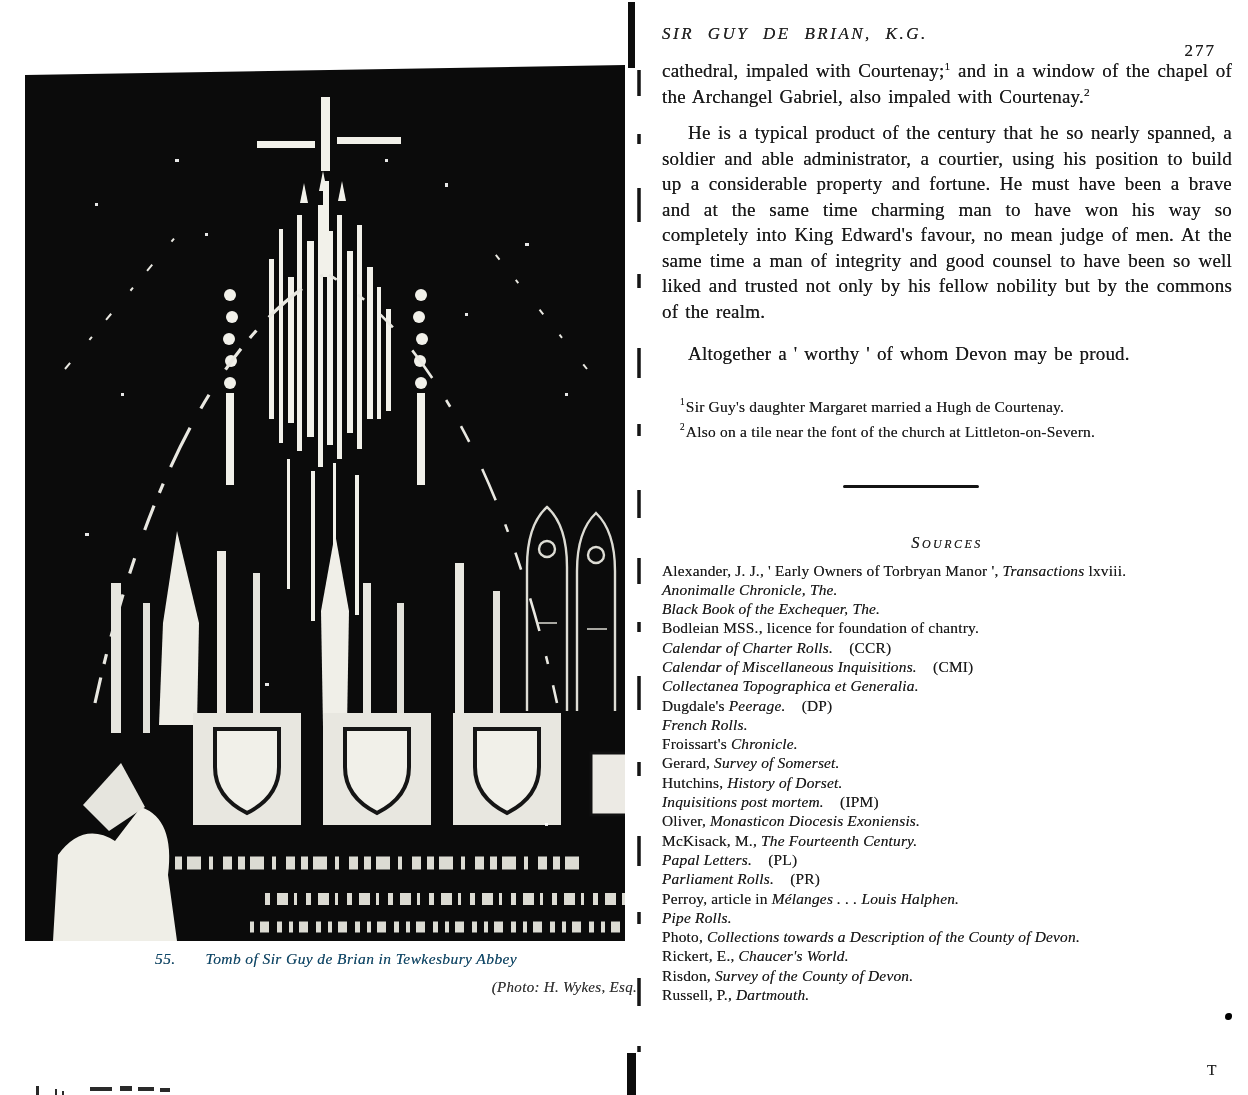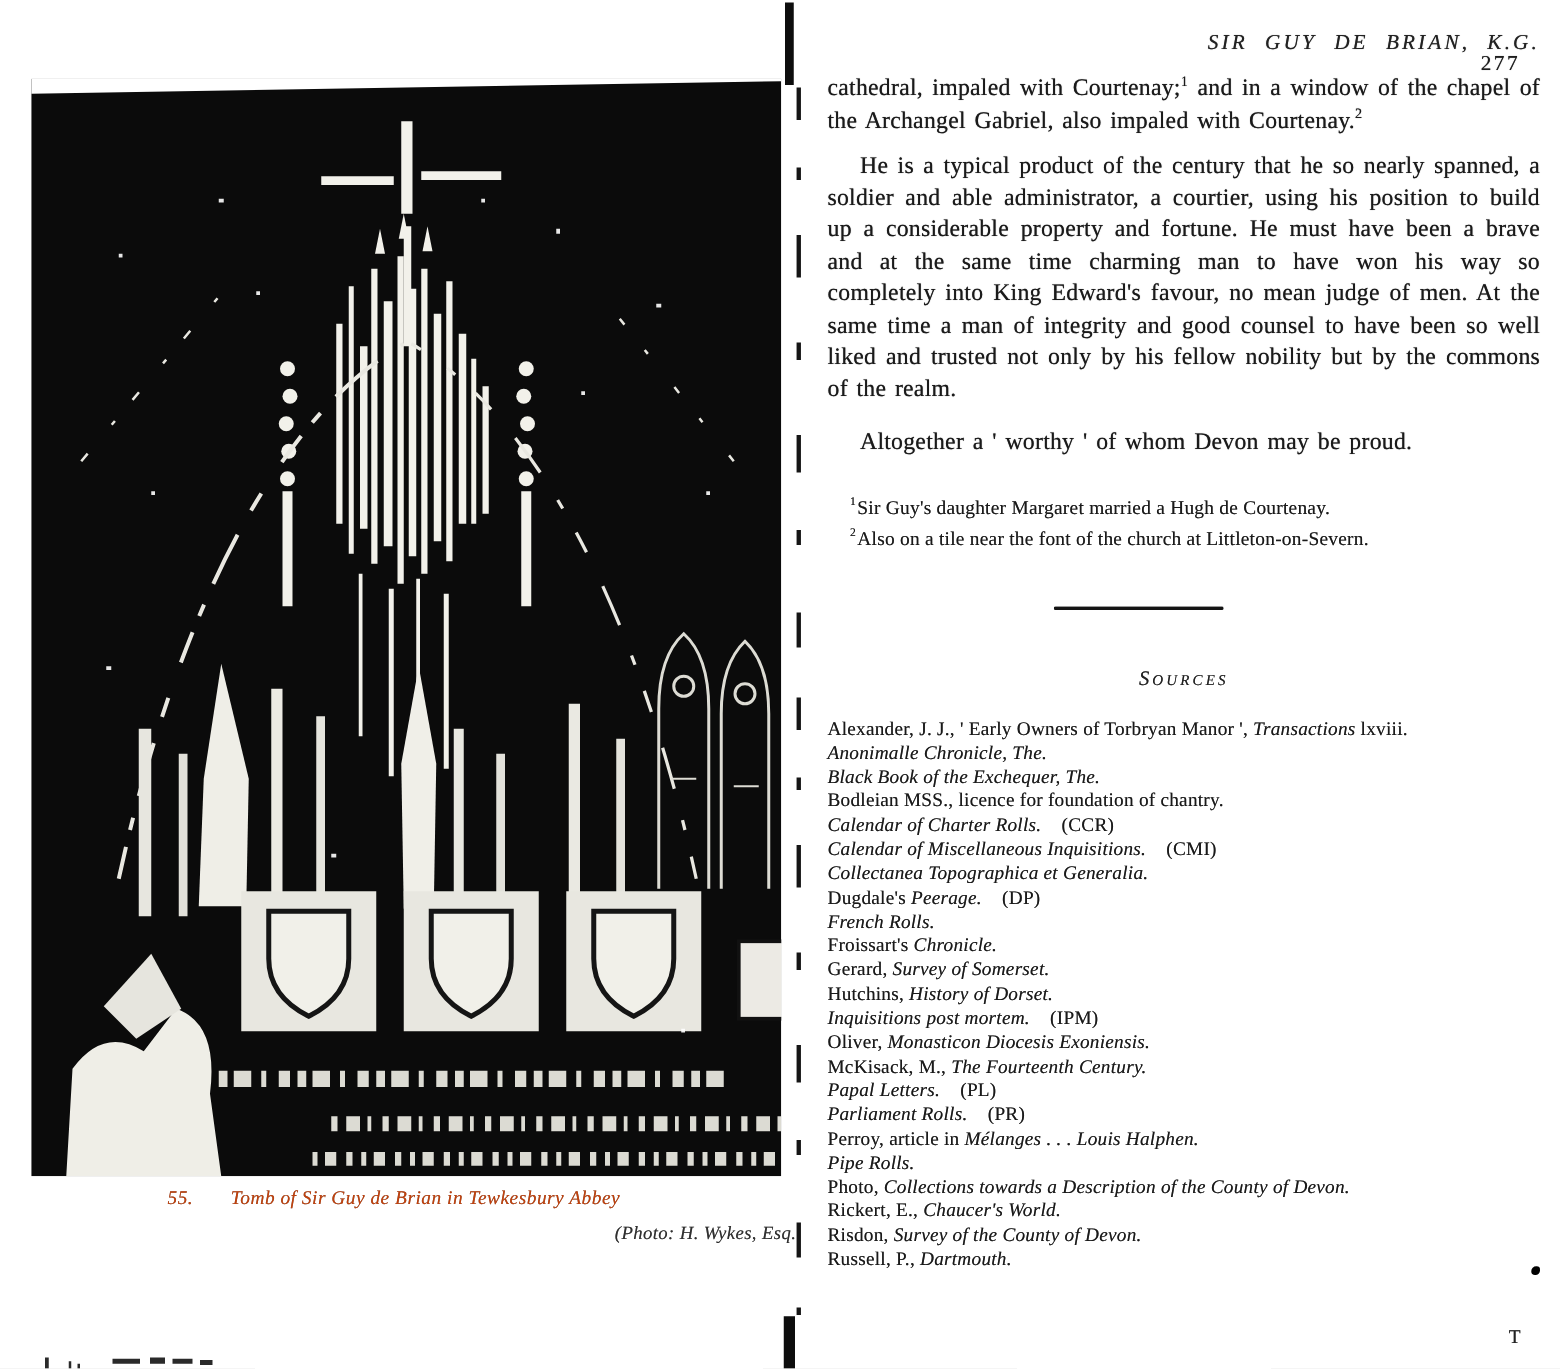--- a/index.html
+++ b/index.html
@@ -26,7 +26,7 @@
   
   .rightcol{position:absolute;left:662px;top:0;width:570px;}
   .runhead{
-    position:relative;margin-top:24px;height:24px;text-align:right;
+    position:relative;margin-top:24px;height:24px;text-align:left;
     font-style:italic;font-size:17px;letter-spacing:2.5px;word-spacing:7px;
     color:#222;text-shadow:0 0 .6px rgba(0,0,0,.7);
   }

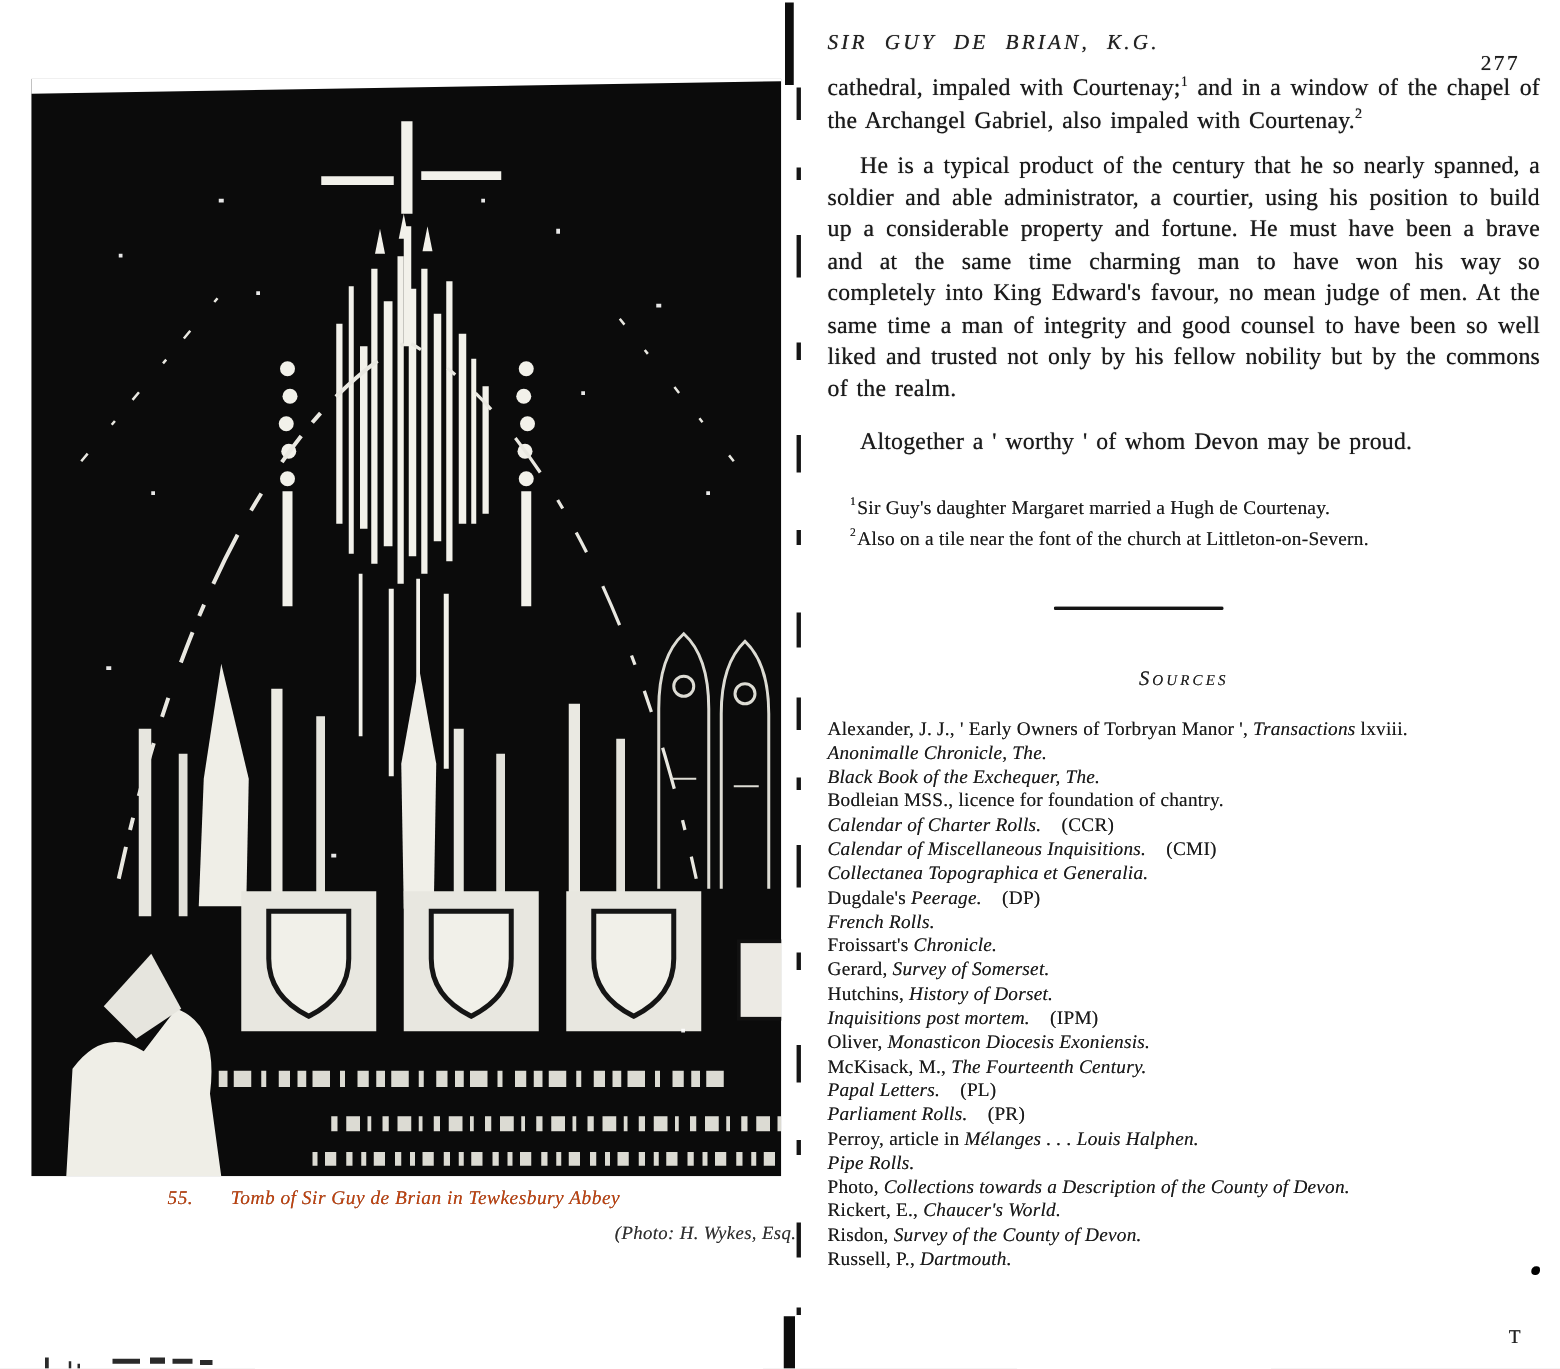--- a/index.html
+++ b/index.html
@@ -56,7 +56,7 @@
     text-shadow:0 0 .5px rgba(0,0,0,.6);
     font-style:italic;
   }
-  .sources-list{margin-top:21px;font-size:15.4px;line-height:19.3px;letter-spacing:.2px;
+  .sources-list{margin-top:8px;font-size:15.4px;line-height:19.3px;letter-spacing:.2px;
     text-shadow:0 0 .5px rgba(0,0,0,.6);}
   .source-line{white-space:pre-wrap;}
   .ink-dot{position:absolute;left:1225px;top:1013px;width:7px;height:7px;background:#000;

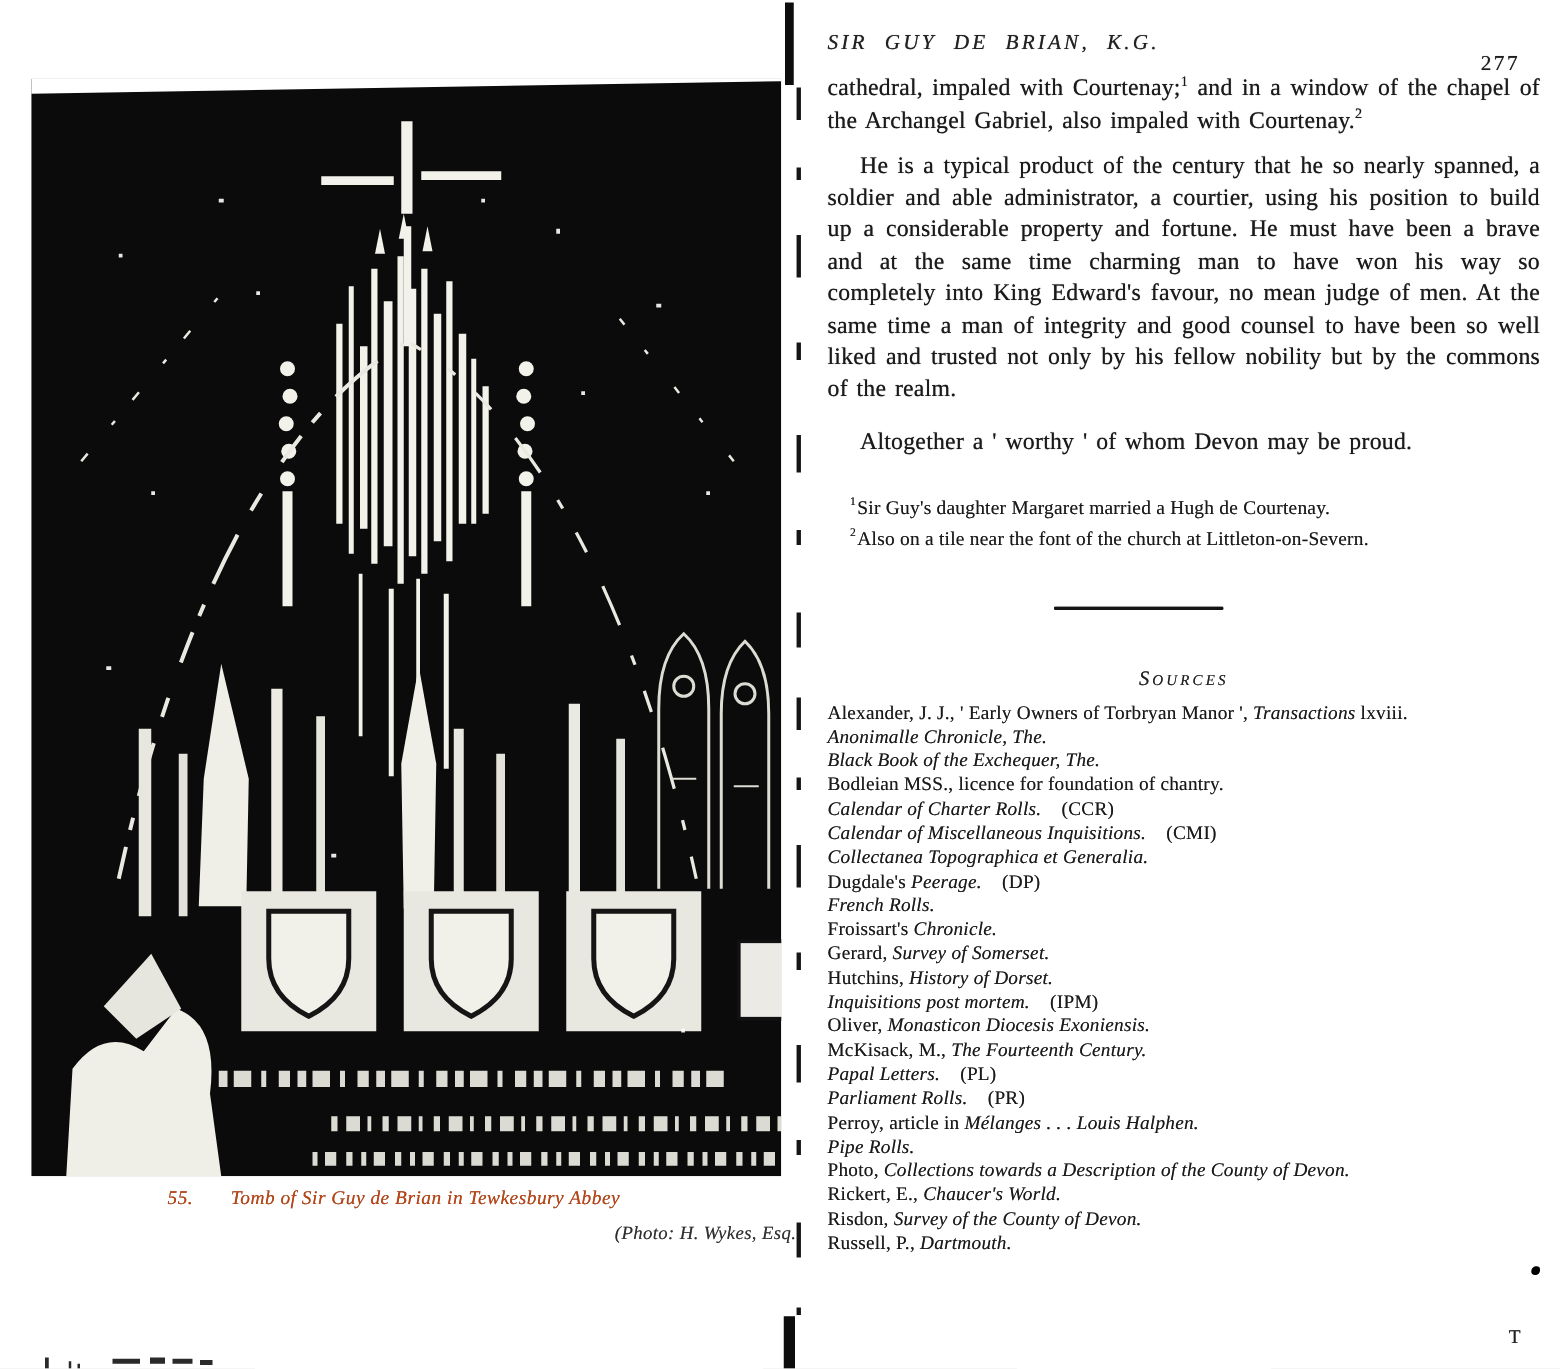--- a/index.html
+++ b/index.html
@@ -11,8 +11,8 @@
   .photo{position:absolute;left:25px;top:63px;width:600px;height:878px;}
   .photo svg{display:block;}
   .fig-caption{
-    position:absolute;left:134px;top:950px;width:486px;
-    font-style:italic;font-size:15.5px;color:#c2410c;letter-spacing:.4px;
+    position:absolute;left:155px;top:950px;width:486px;
+    font-style:italic;font-size:15.5px;color:#0c4a6e;letter-spacing:.4px;
     text-shadow:0 0 .5px rgba(0,0,0,.55);
   }
   .fig-num{display:inline-block;margin-right:30px;}

